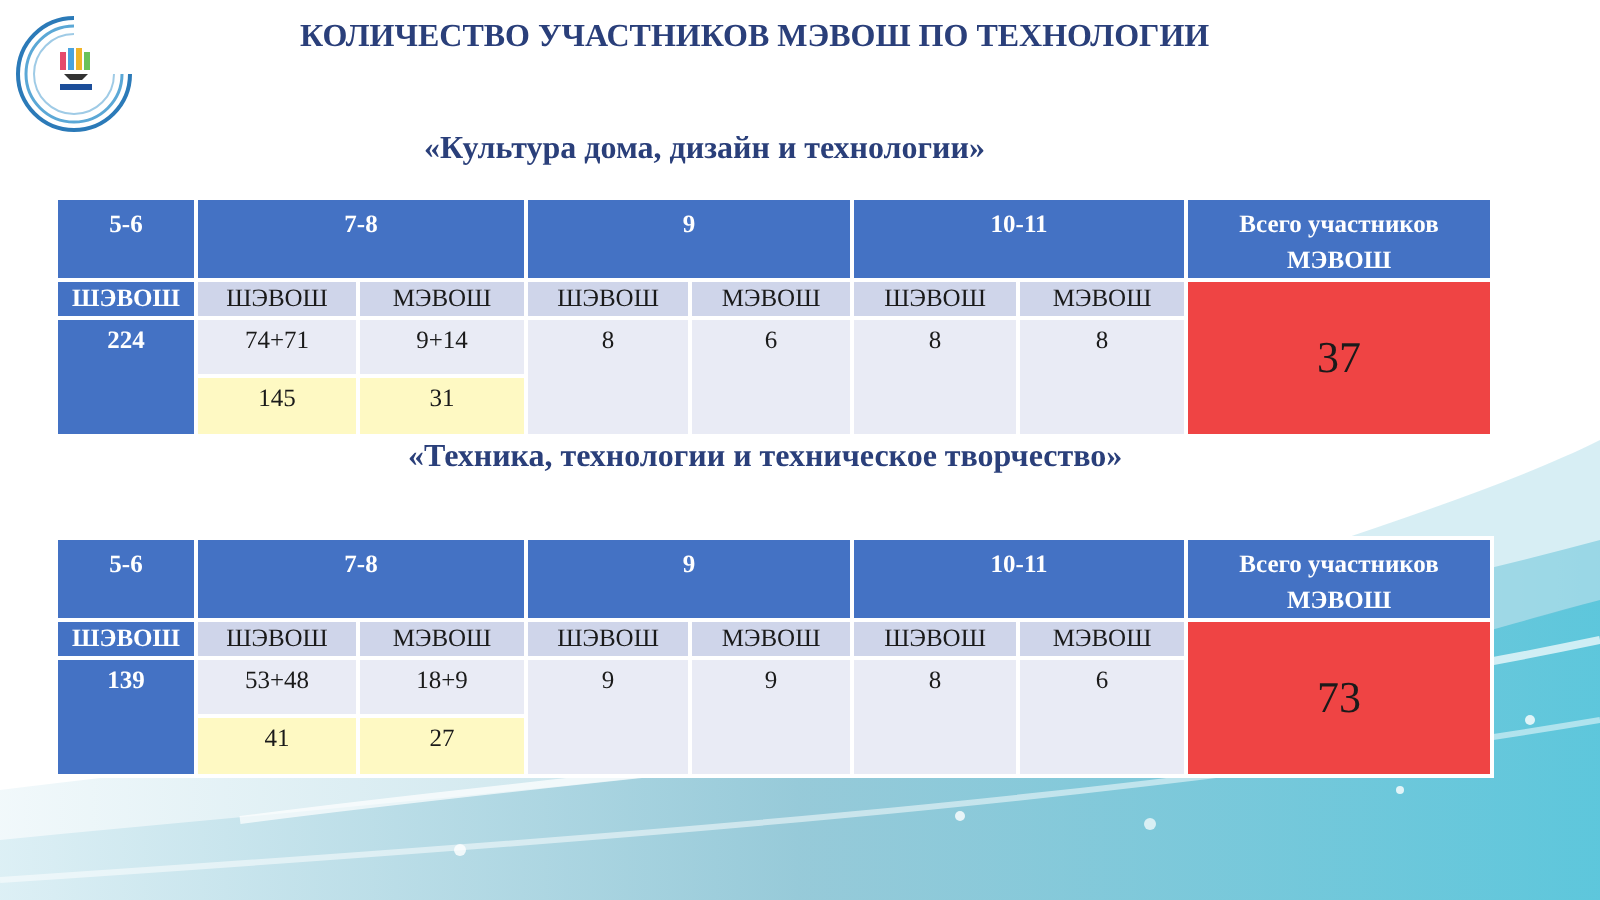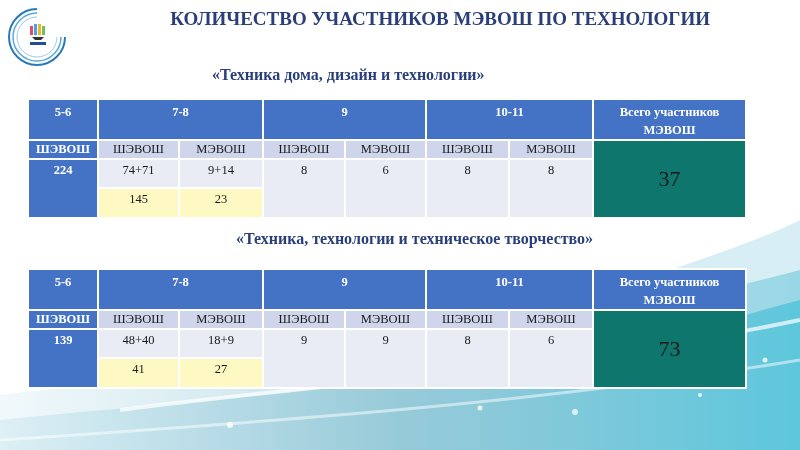--- a/index.html
+++ b/index.html
@@ -6,7 +6,7 @@
   body{width:800px;height:450px;position:relative;overflow:hidden;background:#ffffff;font-family:"Liberation Serif","DejaVu Serif",serif;}
   .bg-waves{position:absolute;left:0;top:0;width:800px;height:450px;z-index:0;}
   .logo{position:absolute;left:6px;top:6px;width:62px;height:62px;z-index:2;}
-  .title{position:absolute;left:150px;top:10px;width:560px;text-align:right;color:#2a3f7a;font-weight:bold;font-size:19px;line-height:17px;z-index:2;}
+  .title{position:absolute;left:150px;top:10px;width:560px;text-align:left;color:#2a3f7a;font-weight:bold;font-size:16px;line-height:17px;z-index:2;}
   .subtitle{position:absolute;text-align:center;color:#2a3f7a;font-weight:bold;font-size:16px;z-index:2;}
   .subtitle.s1{left:212px;top:66px;}
   .subtitle.s2{left:204px;top:230px;margin-left:32px;}

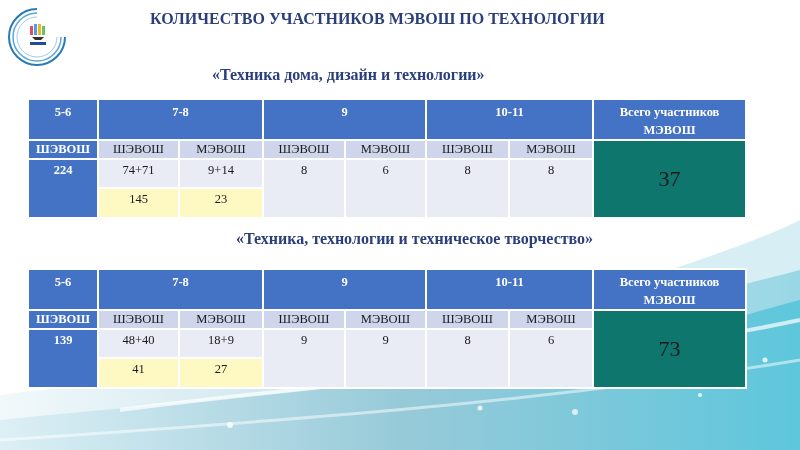--- a/index.html
+++ b/index.html
@@ -68,7 +68,7 @@
   <div>КОЛИЧЕСТВО УЧАСТНИКОВ МЭВОШ ПО ТЕХНОЛОГИИ</div>
 </div>
 
-<div class="subtitle s1">«Техника дома, дизайн и технологии»</div>
+<div class="subtitle s1">«Культура дома, дизайн и технологии»</div>
 
 <table class="grid t1">
   <colgroup>

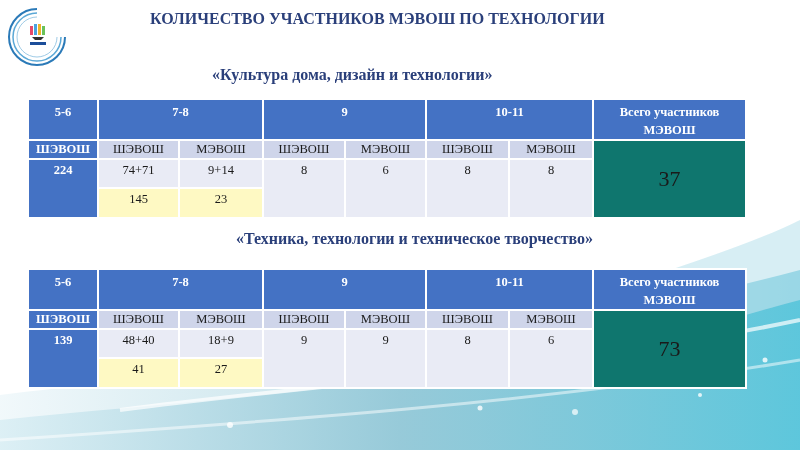--- a/index.html
+++ b/index.html
@@ -22,7 +22,7 @@
   .d2{background:#fef9c3;height:28px;line-height:20px;}
   .blue-col{background:#4472c4;color:#ffffff;font-weight:bold;}
   .light{background:#e9ebf5;}
-  .total{background:#0f766e;font-size:22px;vertical-align:middle !important;}
+  .total{background:#ef4444;font-size:22px;vertical-align:middle !important;}
 </style>
 </head>
 <body>

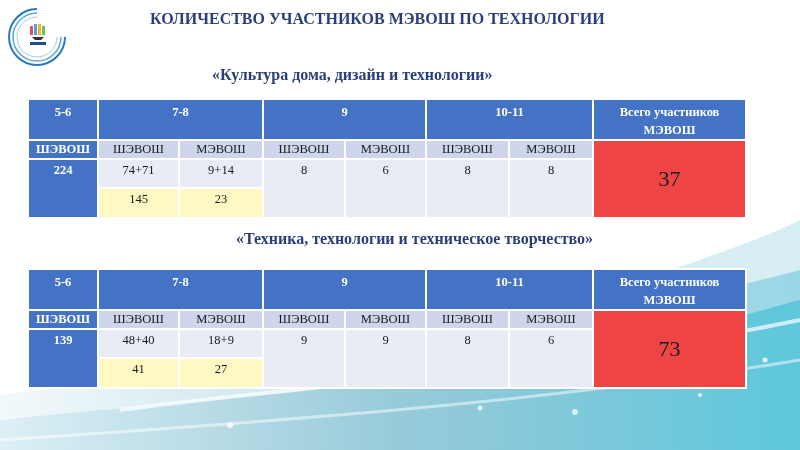--- a/index.html
+++ b/index.html
@@ -110,7 +110,7 @@
   </tr>
   <tr>
     <td class="d2">145</td>
-    <td class="d2">23</td>
+    <td class="d2">31</td>
   </tr>
 </tbody>
   </table>

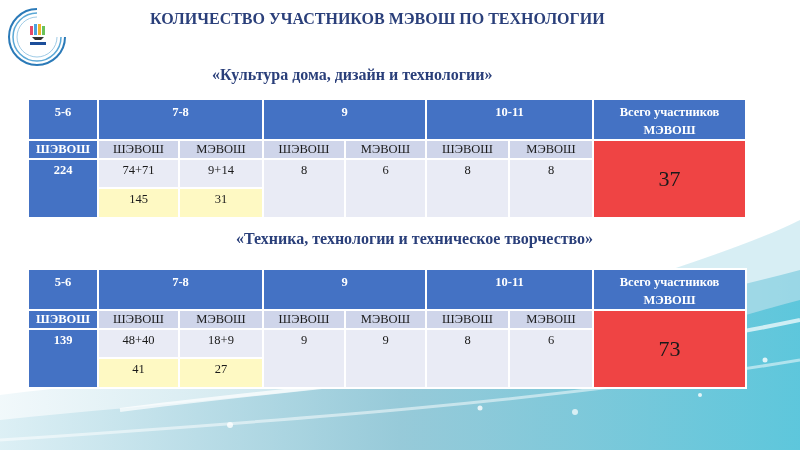--- a/index.html
+++ b/index.html
@@ -9,7 +9,7 @@
   .title{position:absolute;left:150px;top:10px;width:560px;text-align:left;color:#2a3f7a;font-weight:bold;font-size:16px;line-height:17px;z-index:2;}
   .subtitle{position:absolute;text-align:center;color:#2a3f7a;font-weight:bold;font-size:16px;z-index:2;}
   .subtitle.s1{left:212px;top:66px;}
-  .subtitle.s2{left:204px;top:230px;margin-left:32px;}
+  .subtitle.s2{left:204px;top:220px;}
   table.grid{position:absolute;border-collapse:collapse;table-layout:fixed;z-index:2;font-size:12.5px;color:#1a1a1a;}
   table.grid td{border:2px solid #ffffff;padding:0;text-align:center;vertical-align:top;}
   table.t1{left:27px;top:98px;width:718px;}

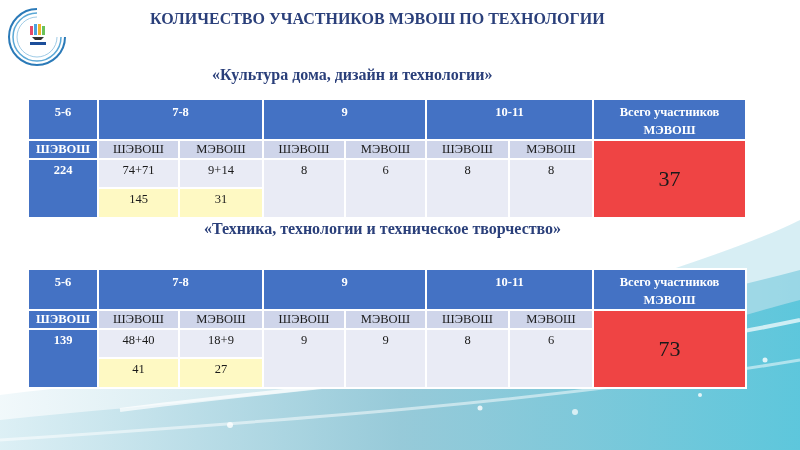--- a/index.html
+++ b/index.html
@@ -148,7 +148,7 @@
   </tr>
   <tr>
     <td class="d1 blue-col" rowspan="2">139</td>
-    <td class="d1">48+40</td>
+    <td class="d1">53+48</td>
     <td class="d1">18+9</td>
     <td class="d1 light" rowspan="2">9</td>
     <td class="d1 light" rowspan="2">9</td>

